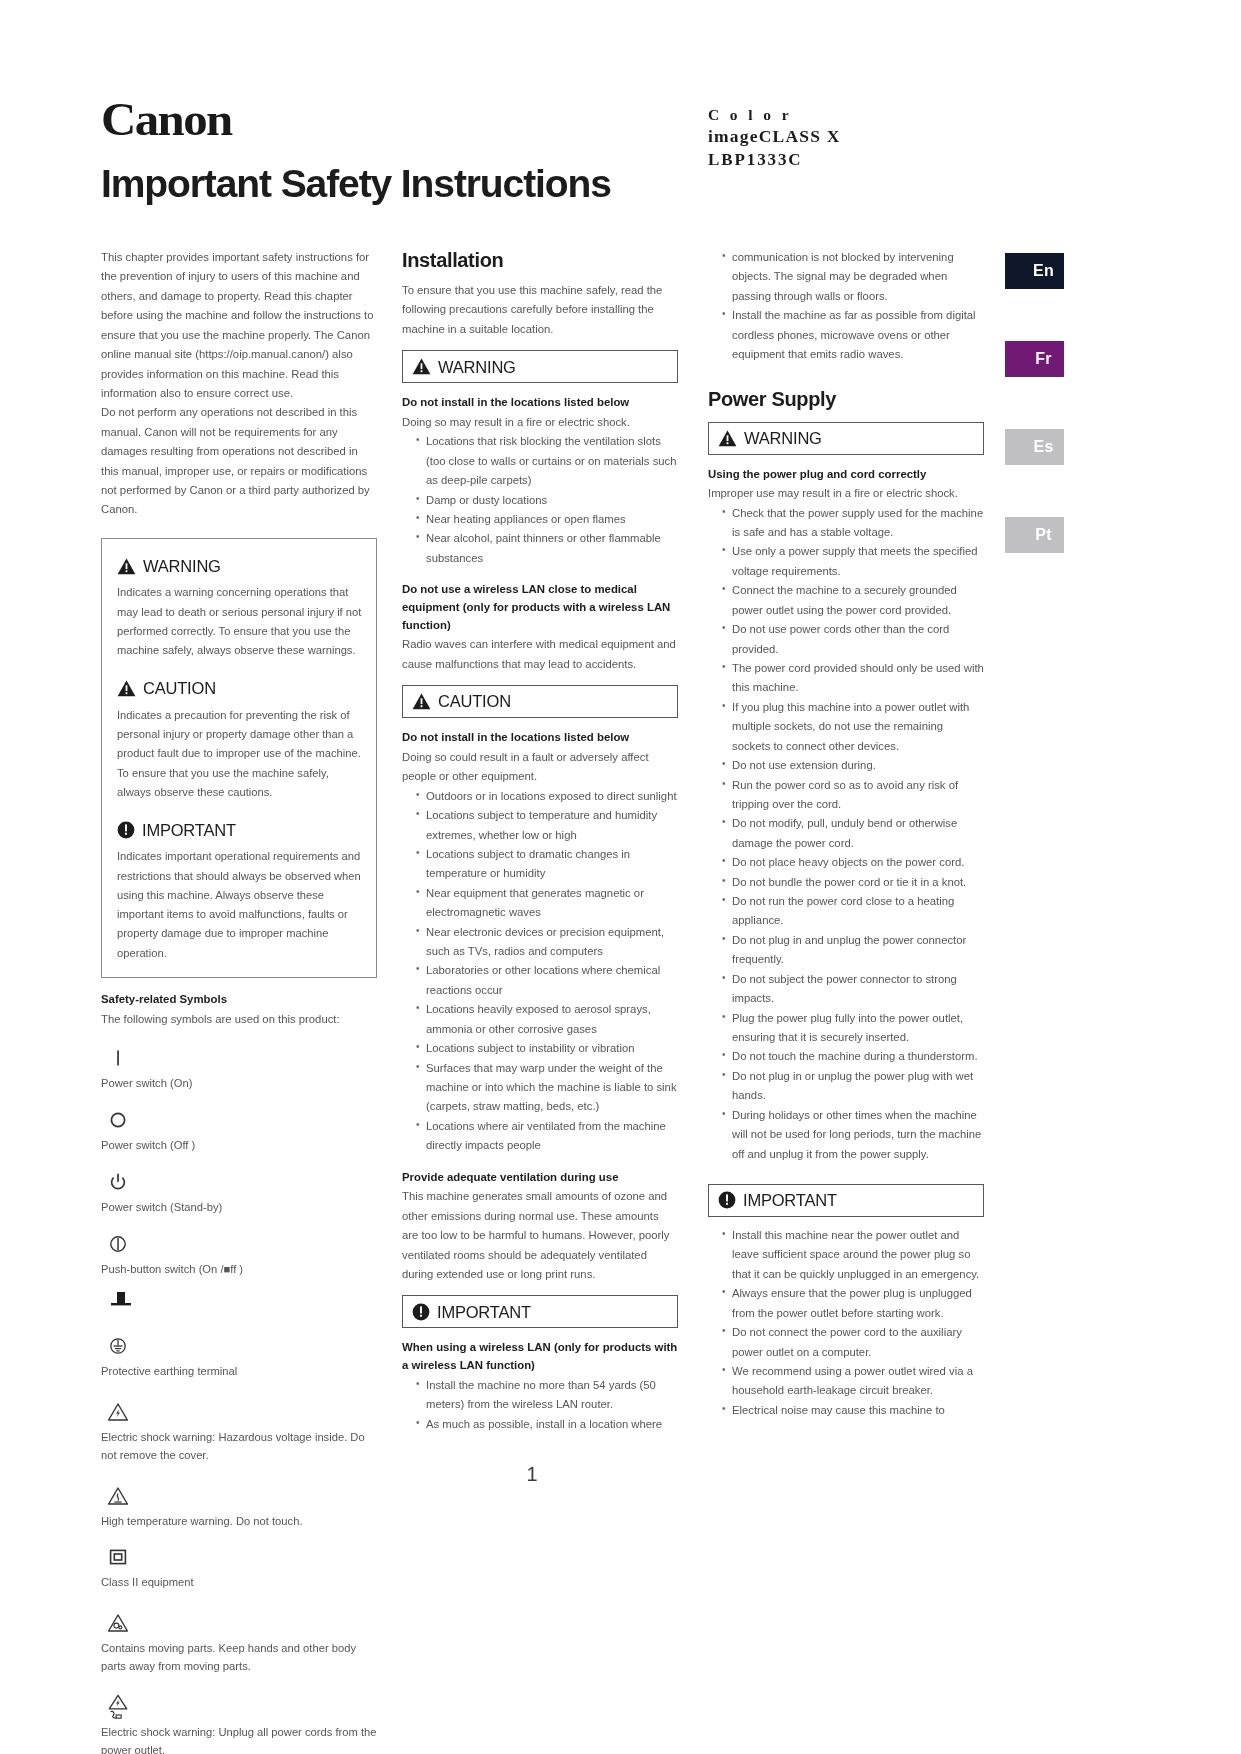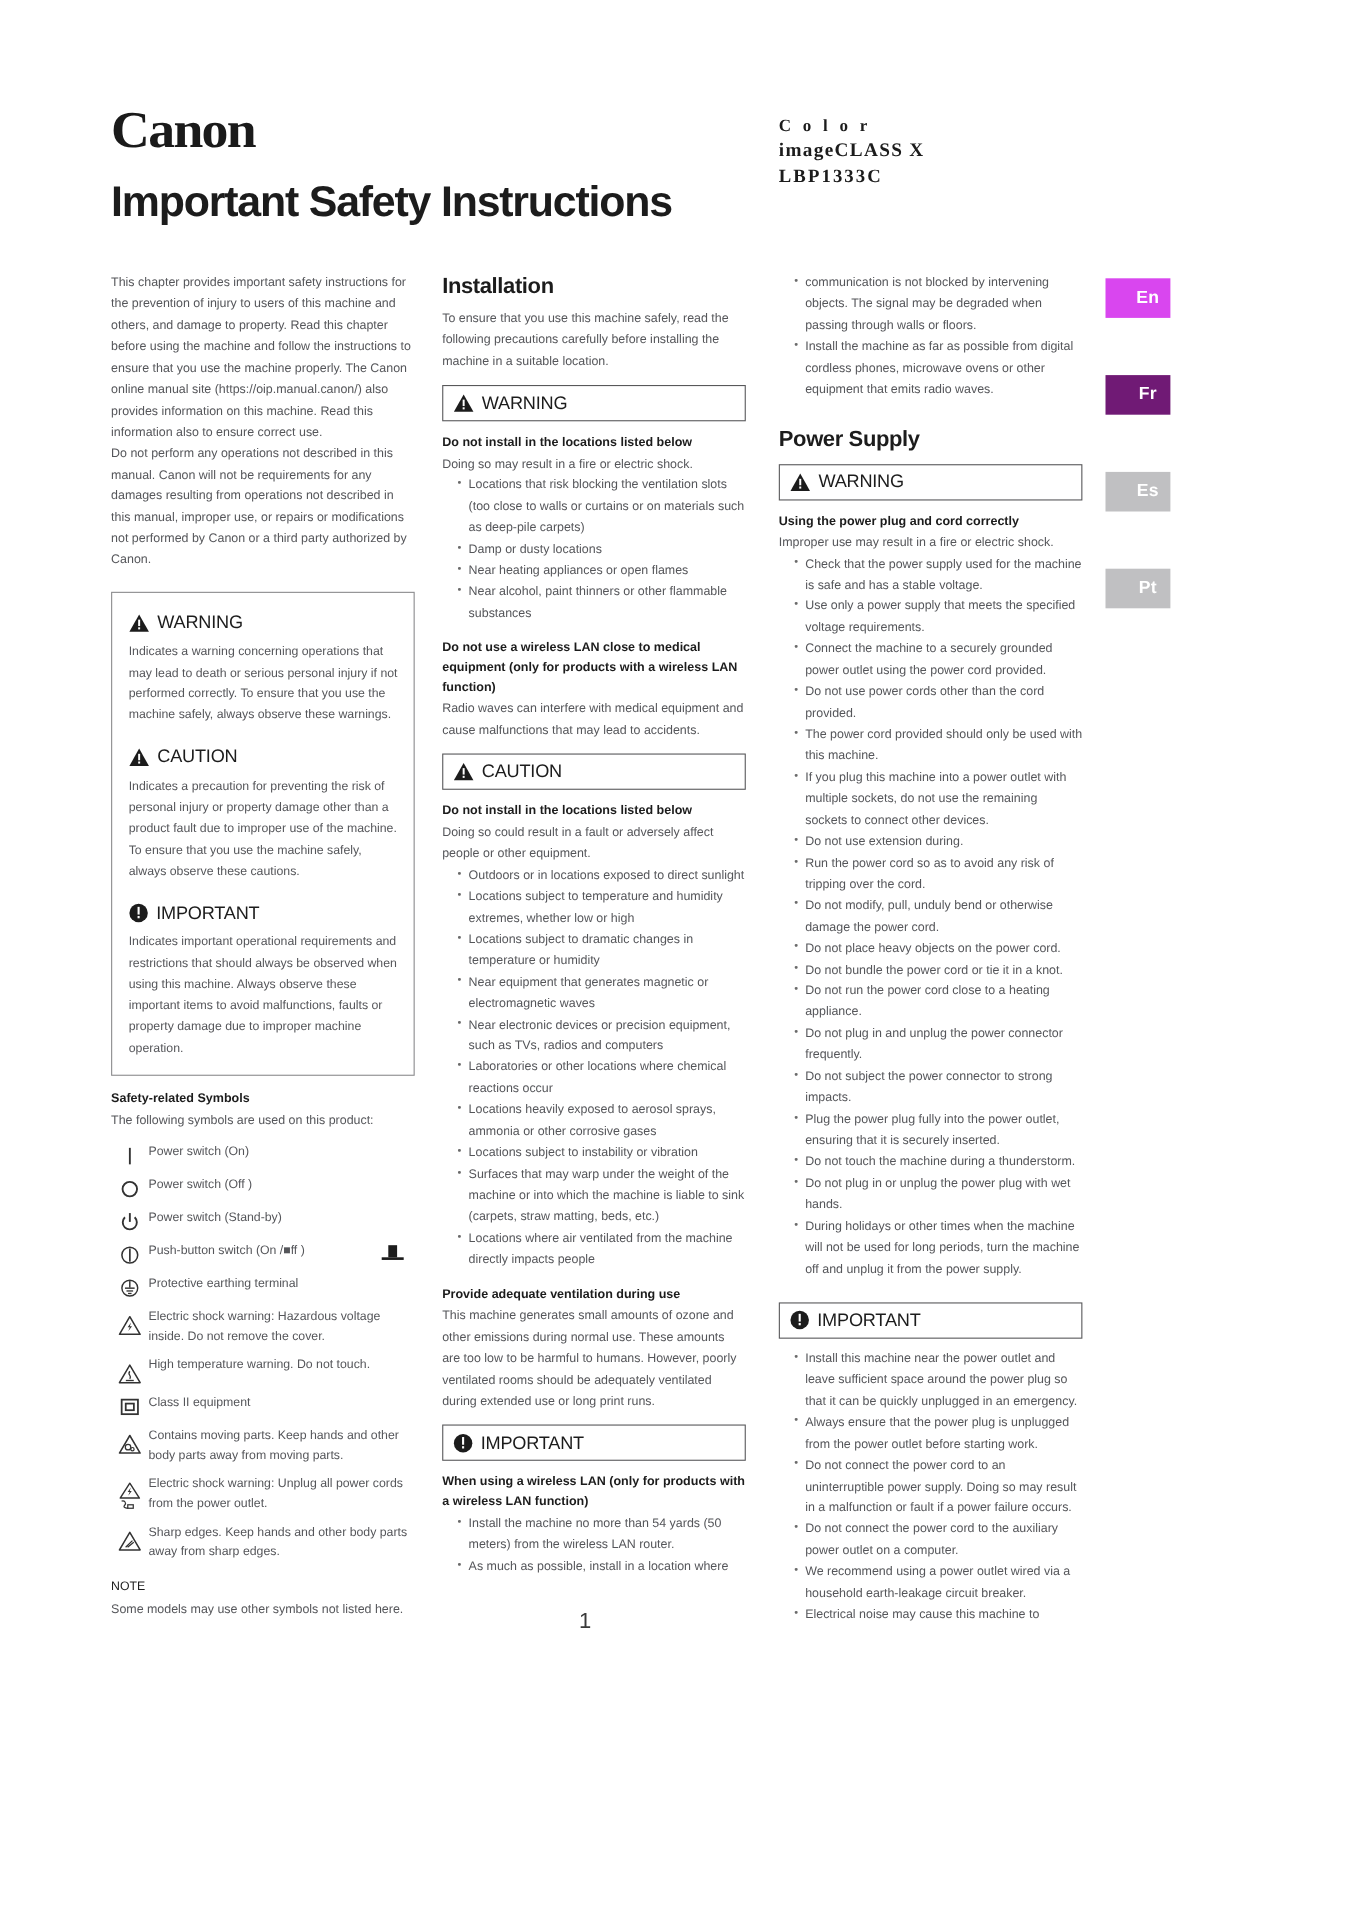--- a/index.html
+++ b/index.html
@@ -252,7 +252,7 @@
   </div>
 
   <div class="lang-tabs">
-    <div class="lang-tab" style="background:#d946ef">
+    <div class="lang-tab" style="background:#0f172a">
       <span>En</span>
     </div>
     <div class="lang-tab" style="background:#701a75">

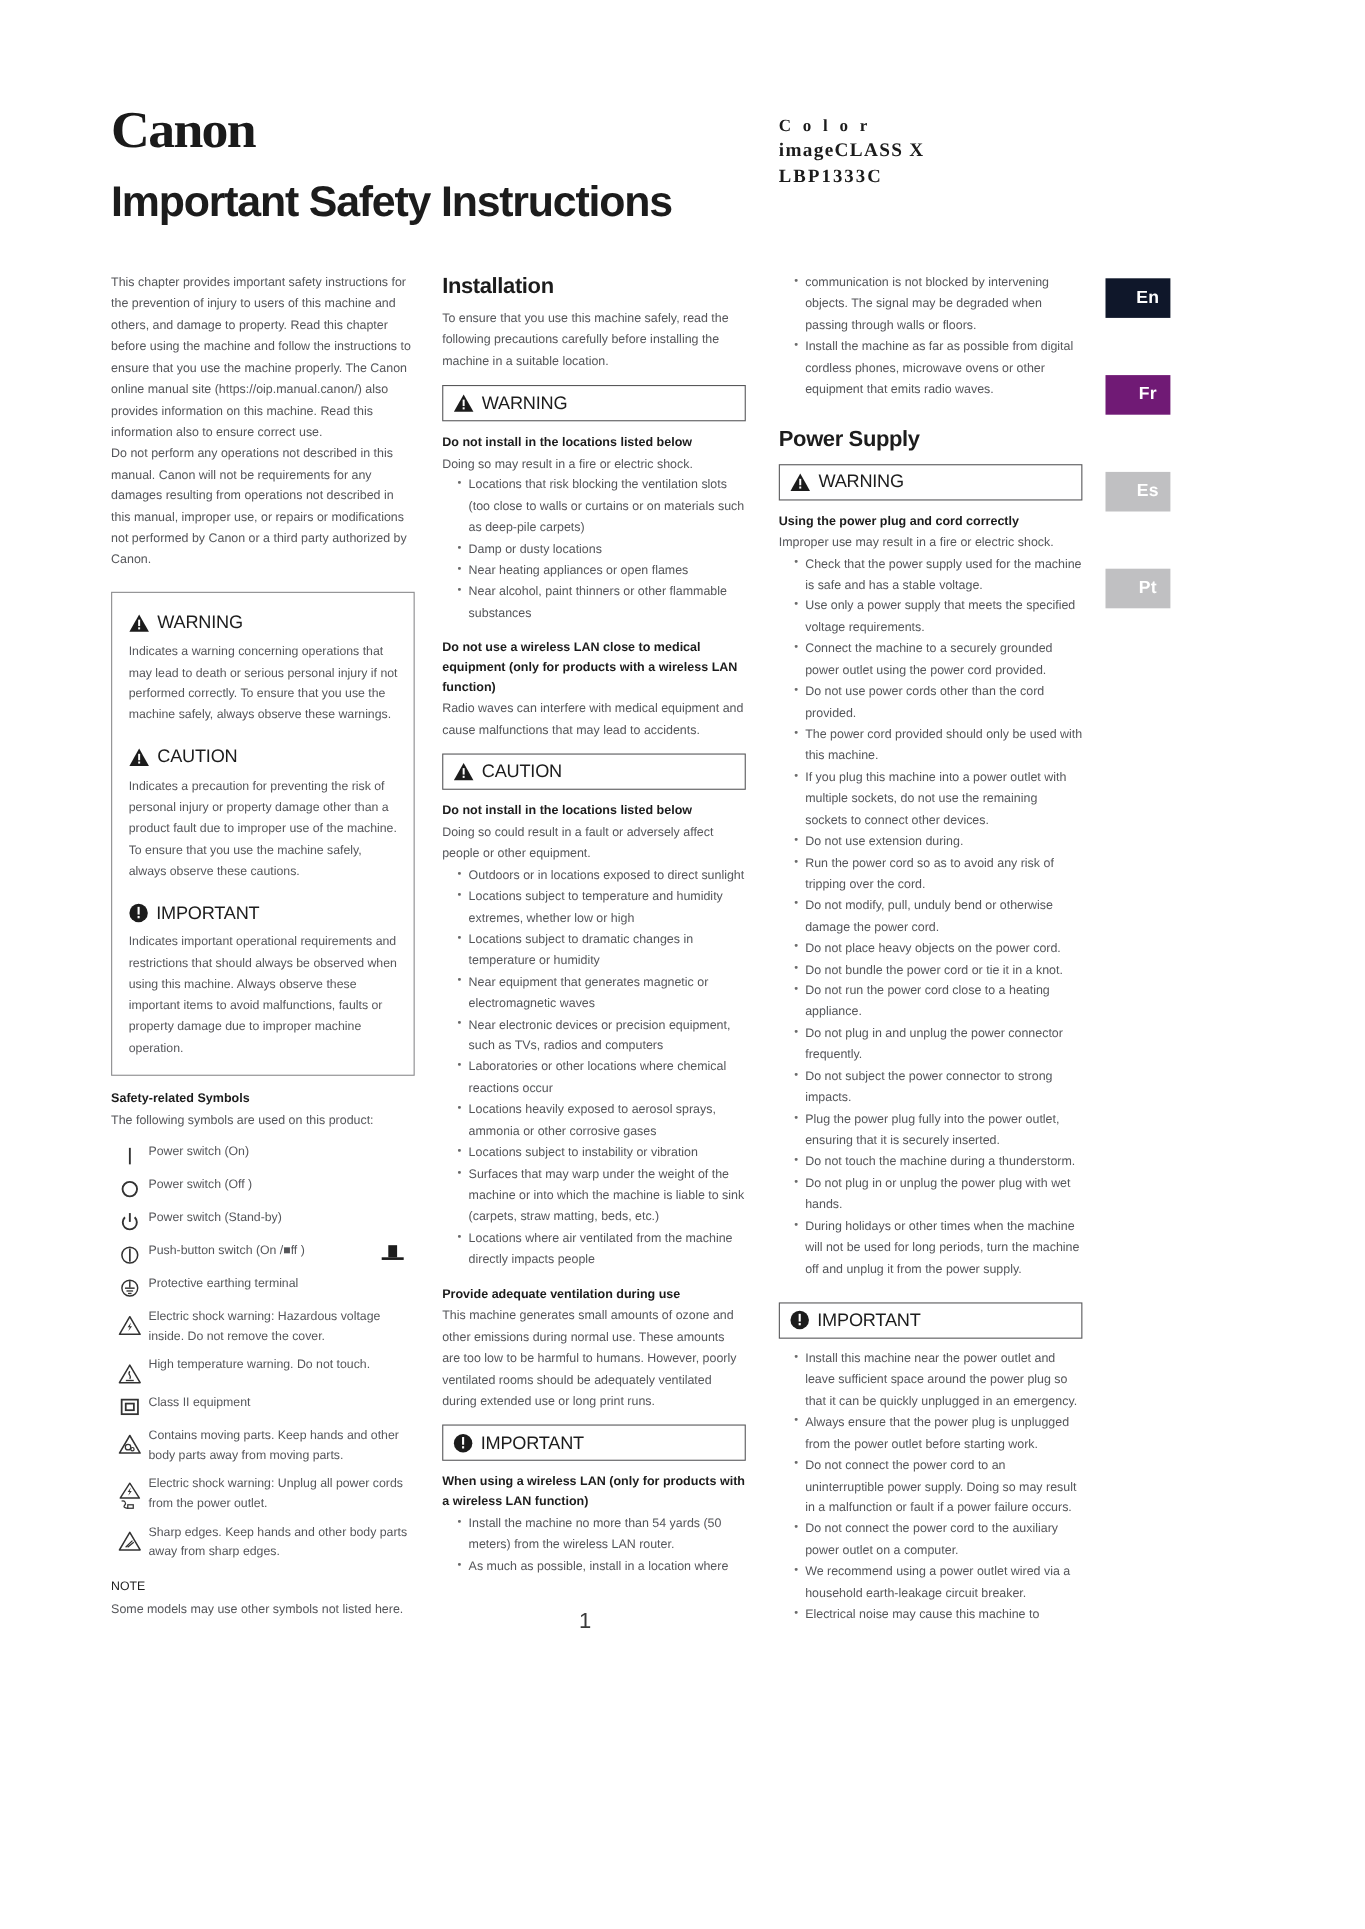--- a/index.html
+++ b/index.html
@@ -185,6 +185,7 @@
     display: flex;
     align-items: flex-start;
     margin-bottom: 8px;
+    flex-direction: column;
   }
   .sym-glyph {
     width: 34px;

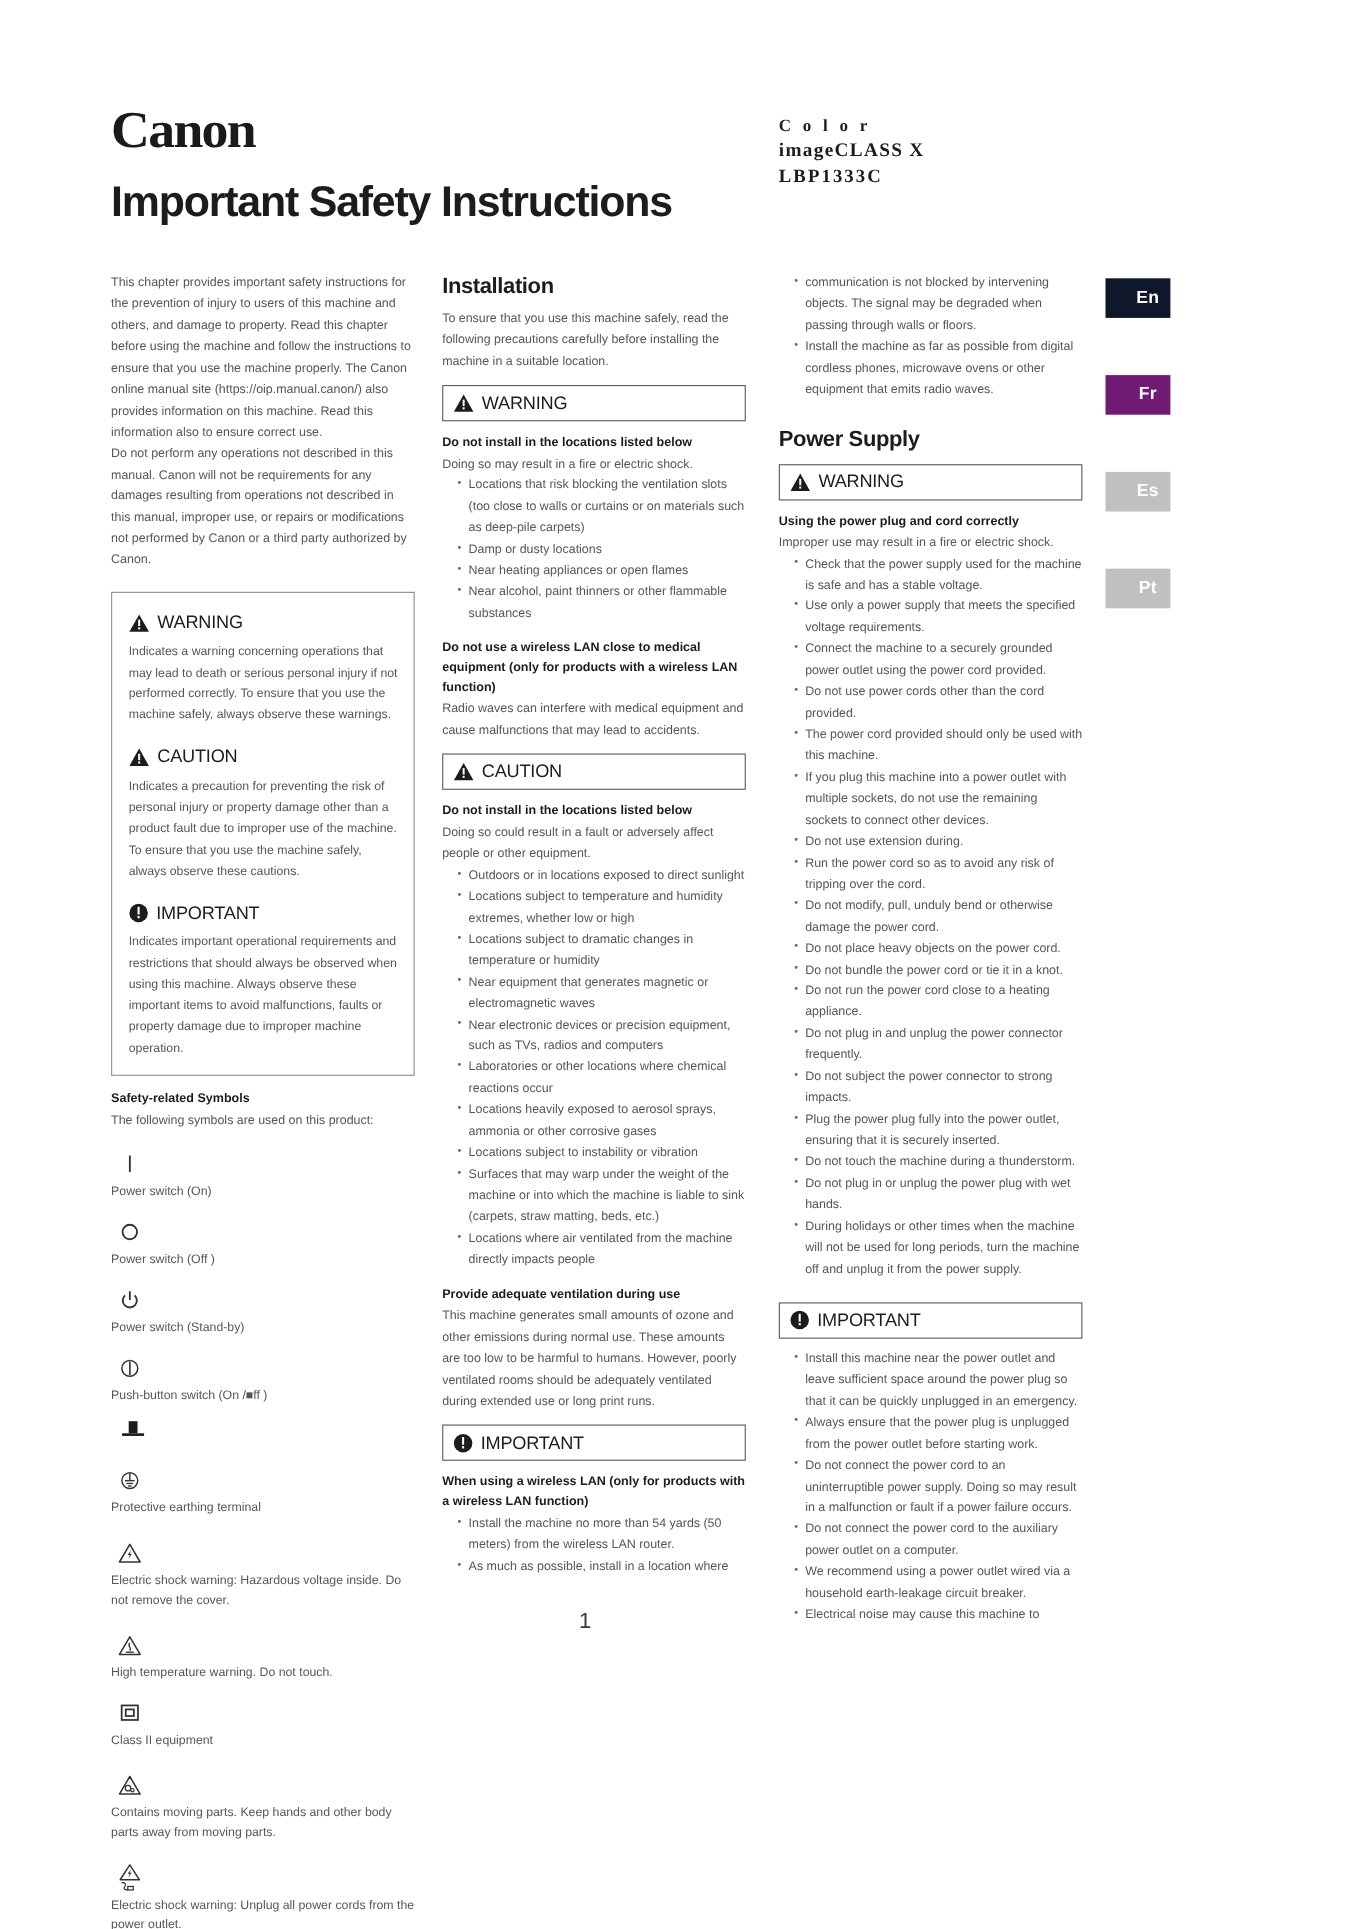--- a/index.html
+++ b/index.html
@@ -575,7 +575,6 @@
     <ul class="bullets">
       <li>Install this machine near the power outlet and leave sufficient space around the power plug so that it can be quickly unplugged in an emergency.</li>
       <li>Always ensure that the power plug is unplugged from the power outlet before starting work.</li>
-      <li>Do not connect the power cord to an uninterruptible power supply. Doing so may result in a malfunction or fault if a power failure occurs.</li>
       <li>Do not connect the power cord to the auxiliary power outlet on a computer.</li>
       <li>We recommend using a power outlet wired via a household earth-leakage circuit breaker.</li>
       <li>Electrical noise may cause this machine to</li>

